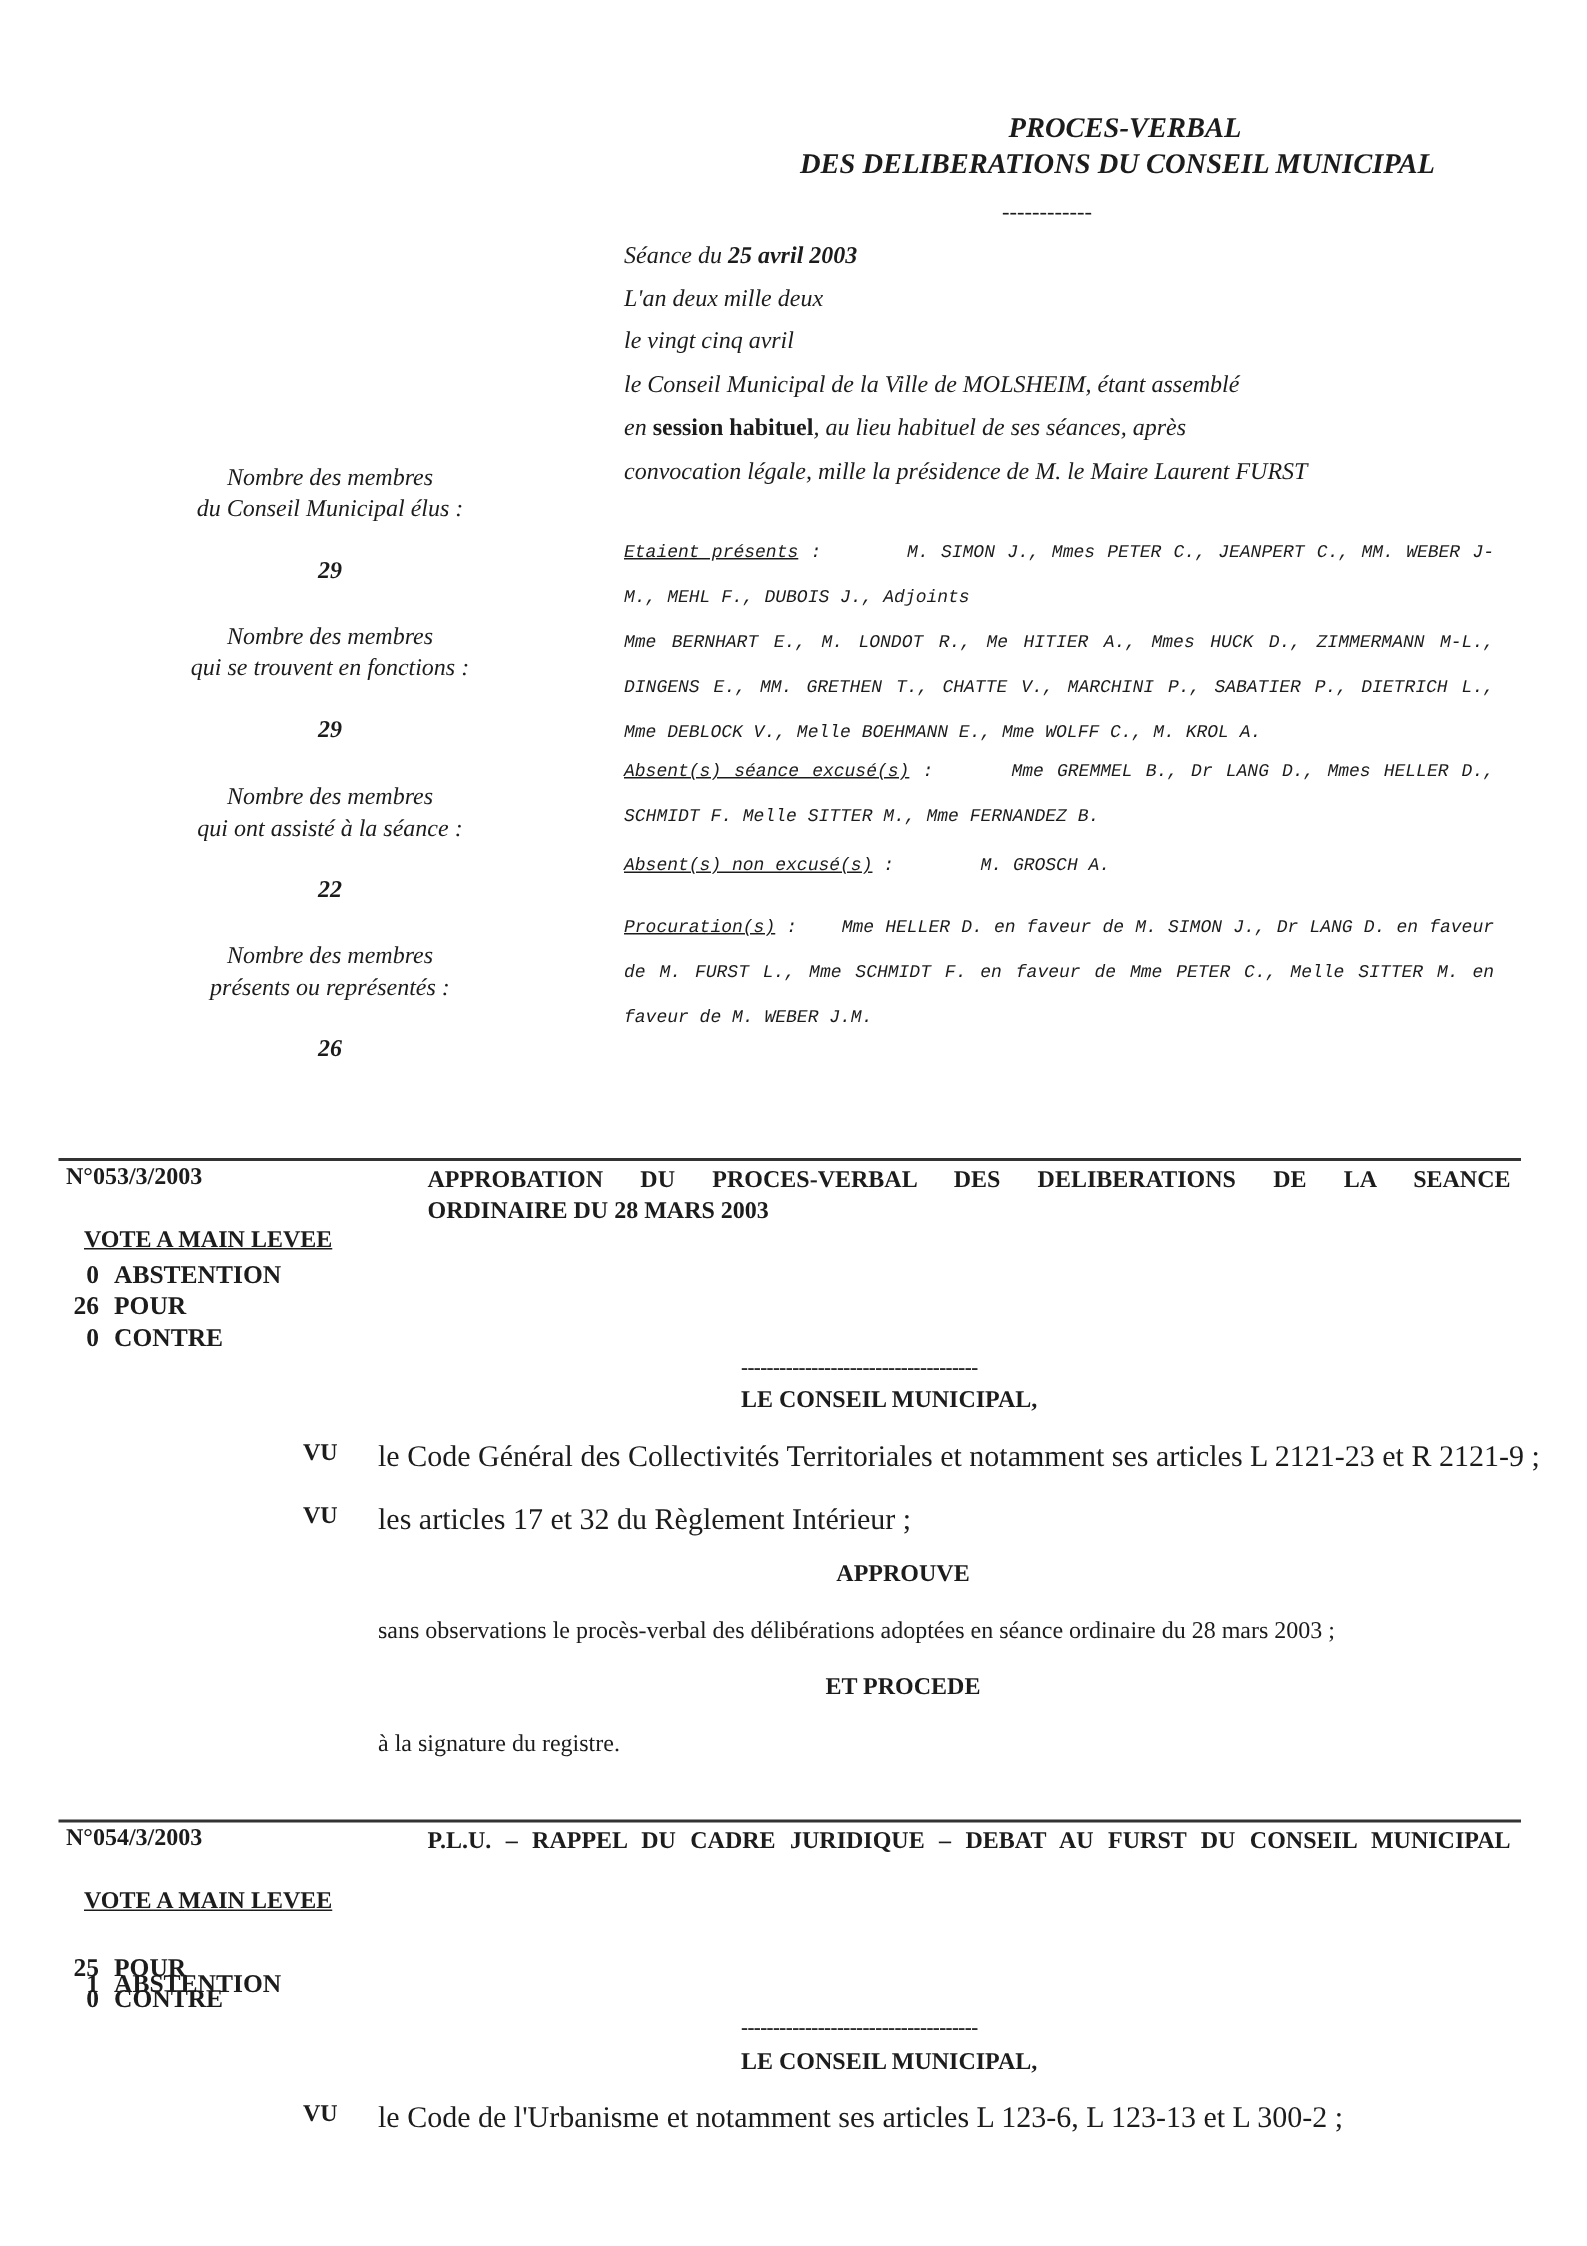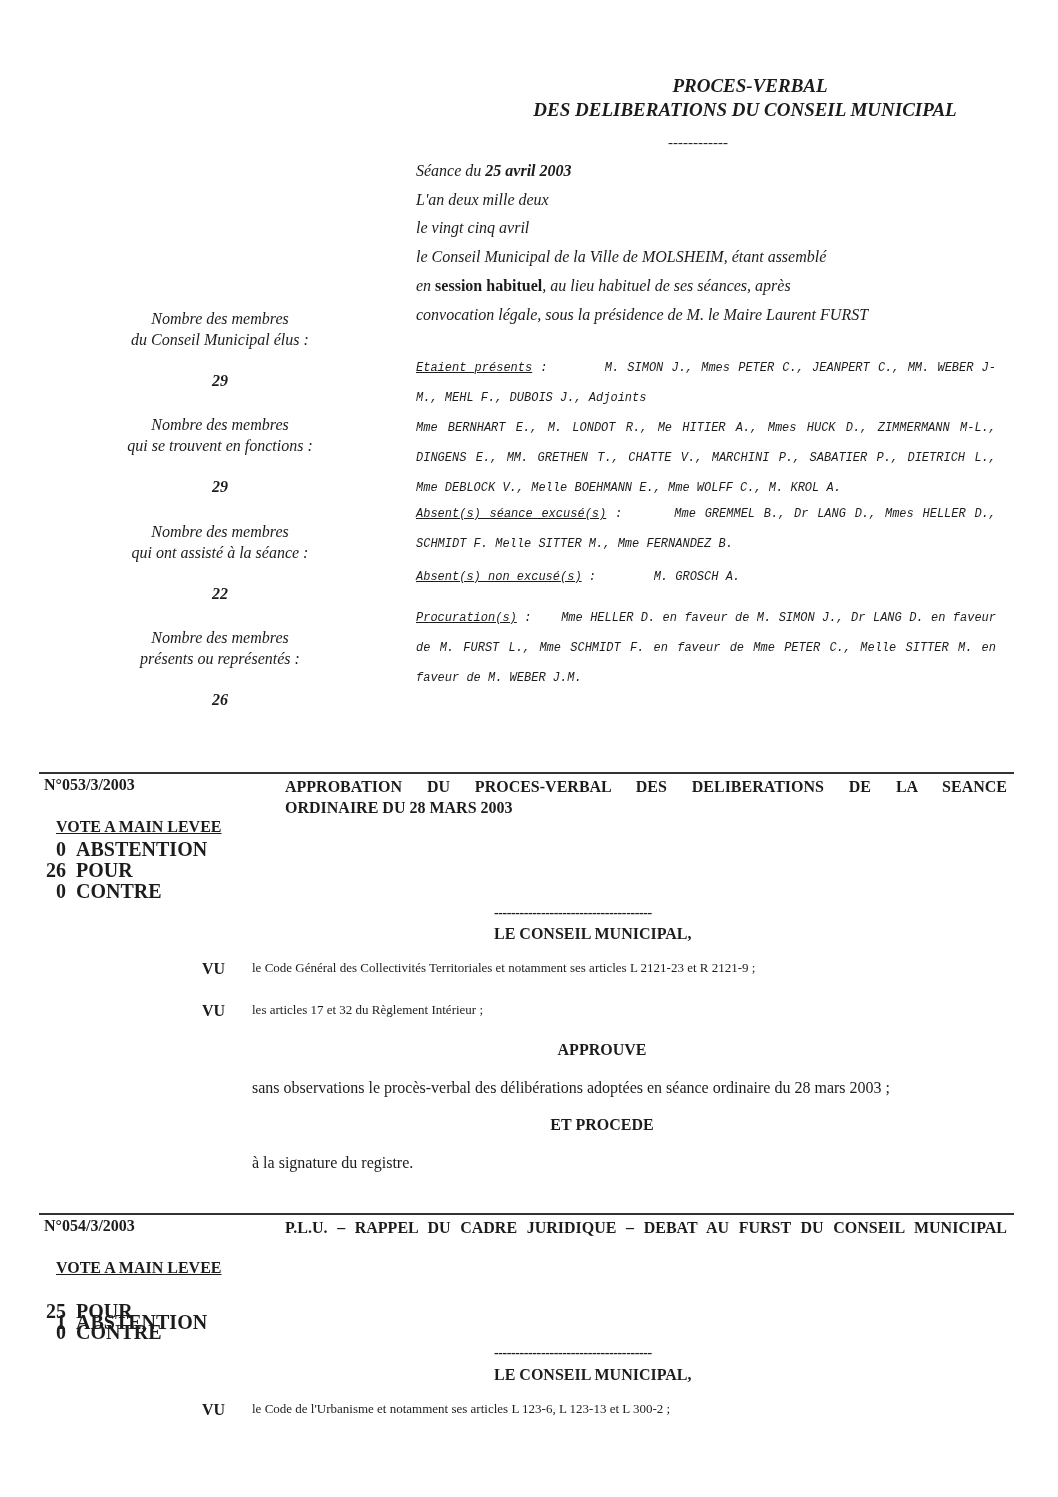--- a/index.html
+++ b/index.html
@@ -53,7 +53,7 @@
 <div class="abs seance" style="top:218px;">le vingt cinq avril</div>
 <div class="abs seance" style="top:247px;">le Conseil Municipal de la Ville de MOLSHEIM, étant assemblé</div>
 <div class="abs seance" style="top:276px;"><span>en </span><b style="font-style:normal;">session habituel</b><span>, au lieu habituel de ses séances, après</span></div>
-<div class="abs seance" style="top:305px;">convocation légale, sous la présidence de M. le Maire Laurent FURST</div>
+<div class="abs seance" style="top:305px;">convocation légale, mille la présidence de M. le Maire Laurent FURST</div>
 
 <div class="abs left-col" style="top:308px;">
     <div>Nombre des membres</div>

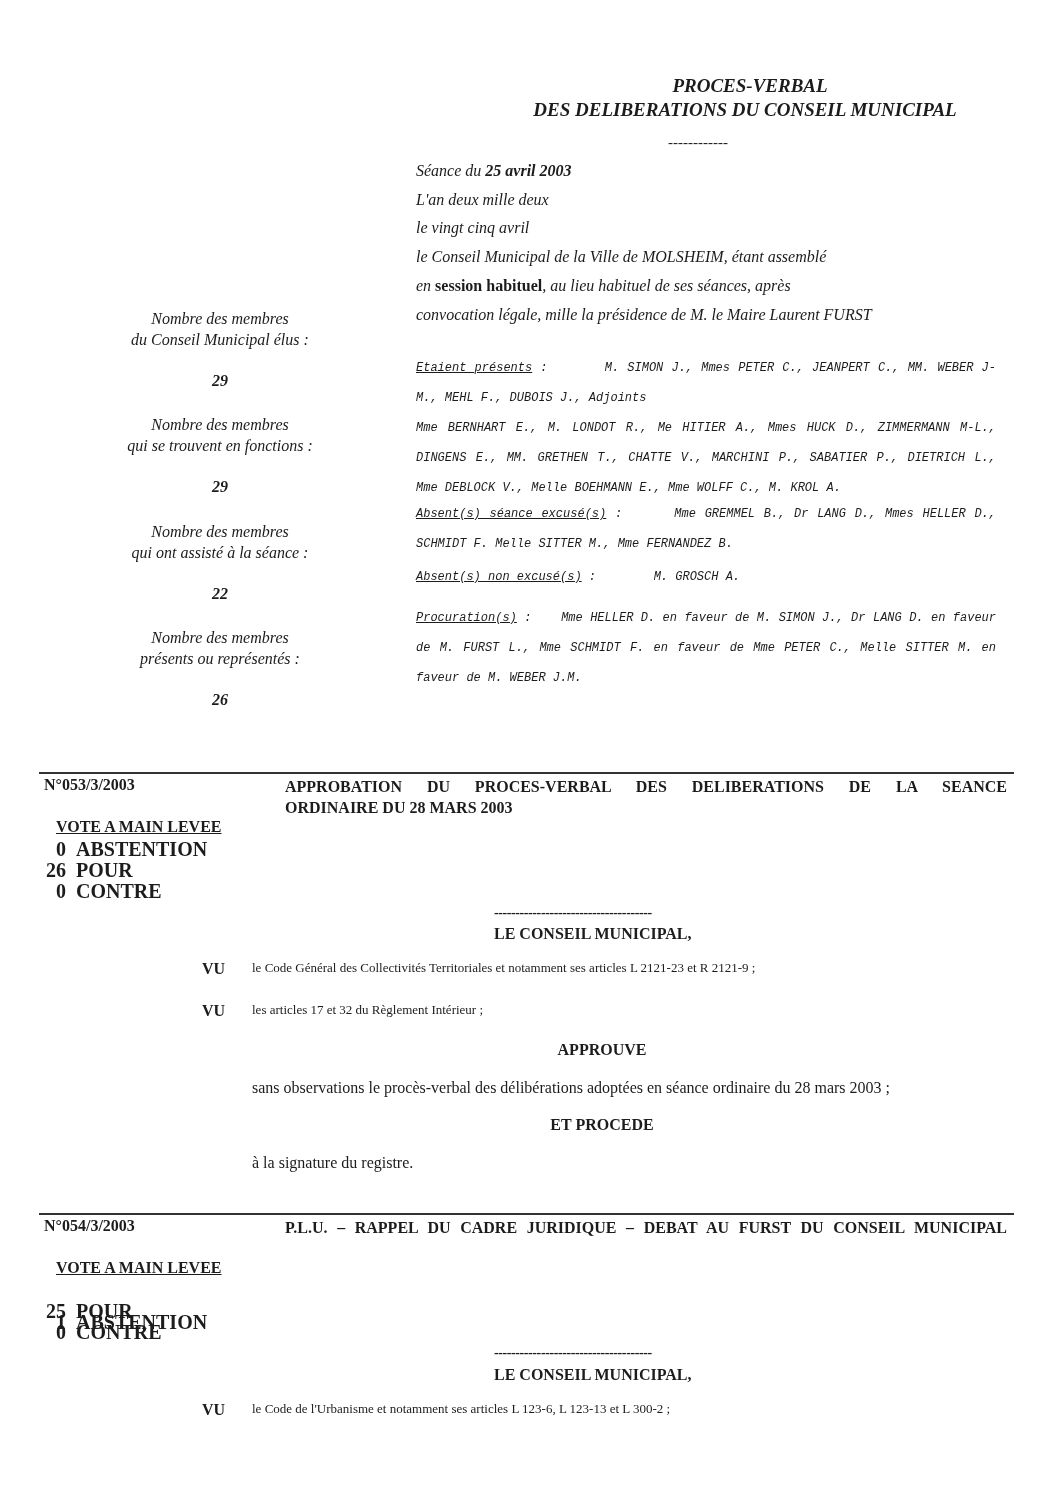--- a/index.html
+++ b/index.html
@@ -31,7 +31,7 @@
   .delib-title { left: 285px; width: 722px; font-weight: bold; font-size: 16px; line-height: 21px; text-align: justify; text-align-last: left; }
   .delib-title.full { text-align-last: justify; }
   .vote-head { left: 56px; font-weight: bold; font-size: 16px; text-decoration: underline; }
-  .vote-row { left: 44px; font-weight: bold; font-size: 20px; line-height: 21px; }
+  .vote-row { left: 44px; font-weight: bold; font-size: 17px; line-height: 21px; }
   .vote-row .n { display: inline-block; width: 22px; text-align: right; margin-right: 10px; }
 
   .dashes { left: 494px; font-size: 14px; font-weight: bold; letter-spacing: -0.4px; }

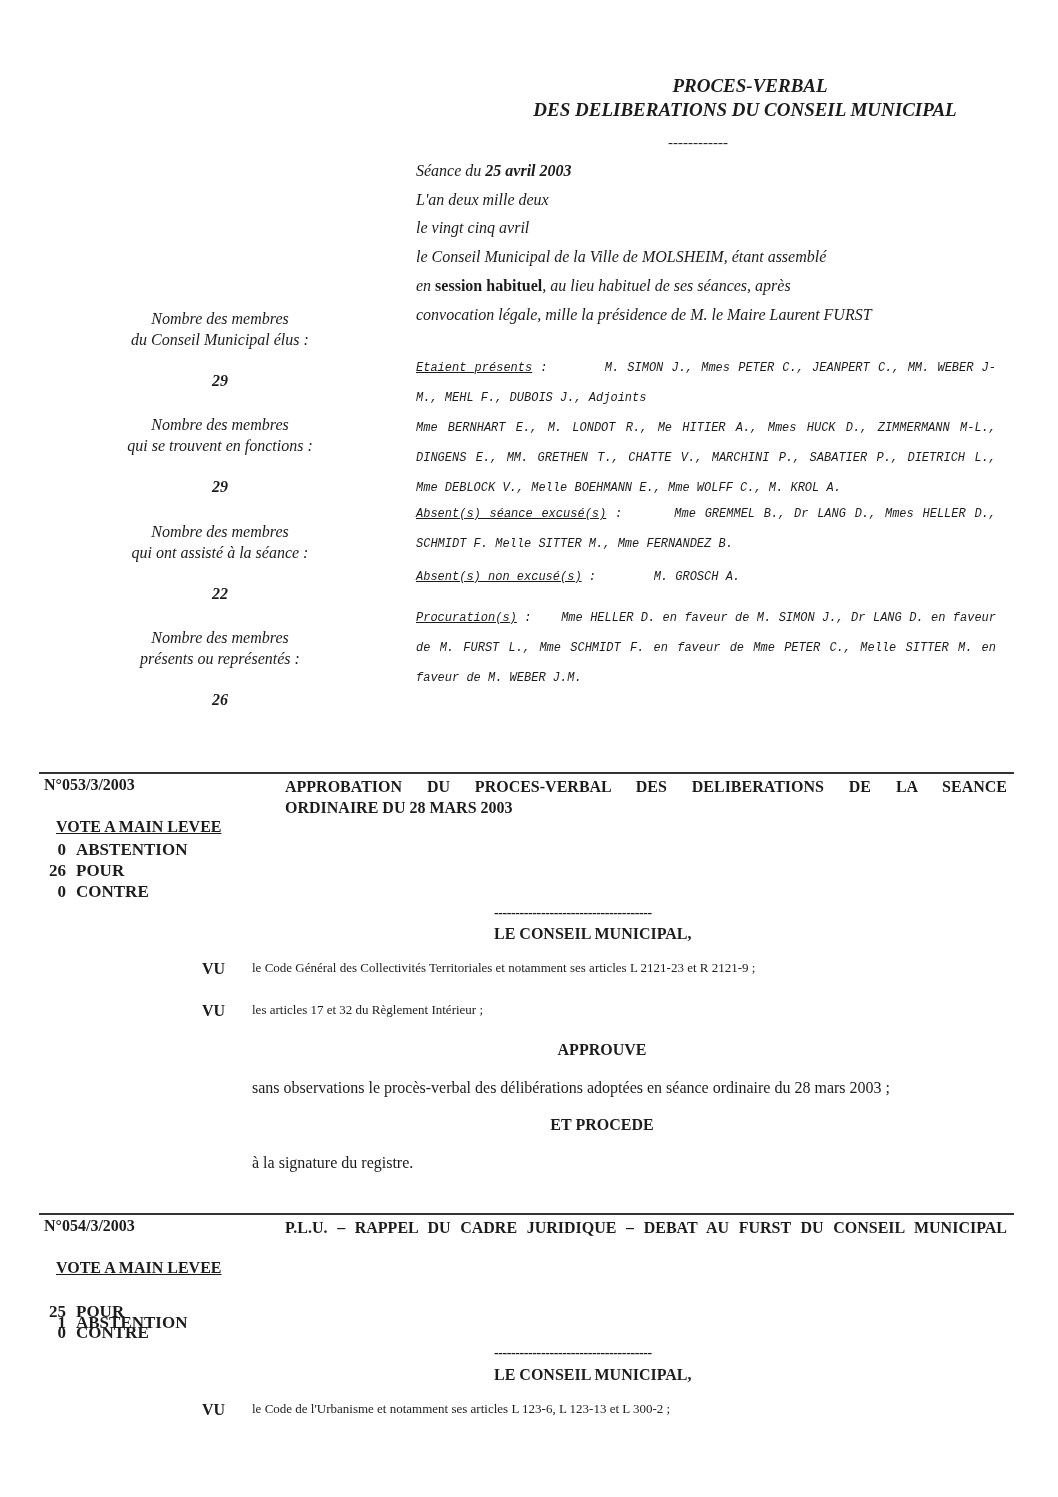--- a/index.html
+++ b/index.html
@@ -37,7 +37,7 @@
   .dashes { left: 494px; font-size: 14px; font-weight: bold; letter-spacing: -0.4px; }
   .conseil { left: 494px; font-weight: bold; font-size: 16px; }
   .vu { left: 202px; font-weight: bold; font-size: 16px; }
-  .vu-text { left: 252px; font-size: 13px; }
+  .vu-text { left: 252px; font-size: 20px; }
   .center-bold { left: 252px; width: 700px; text-align: center; font-weight: bold; font-size: 16px; }
   .body-text { left: 252px; font-size: 16px; }
 </style>

